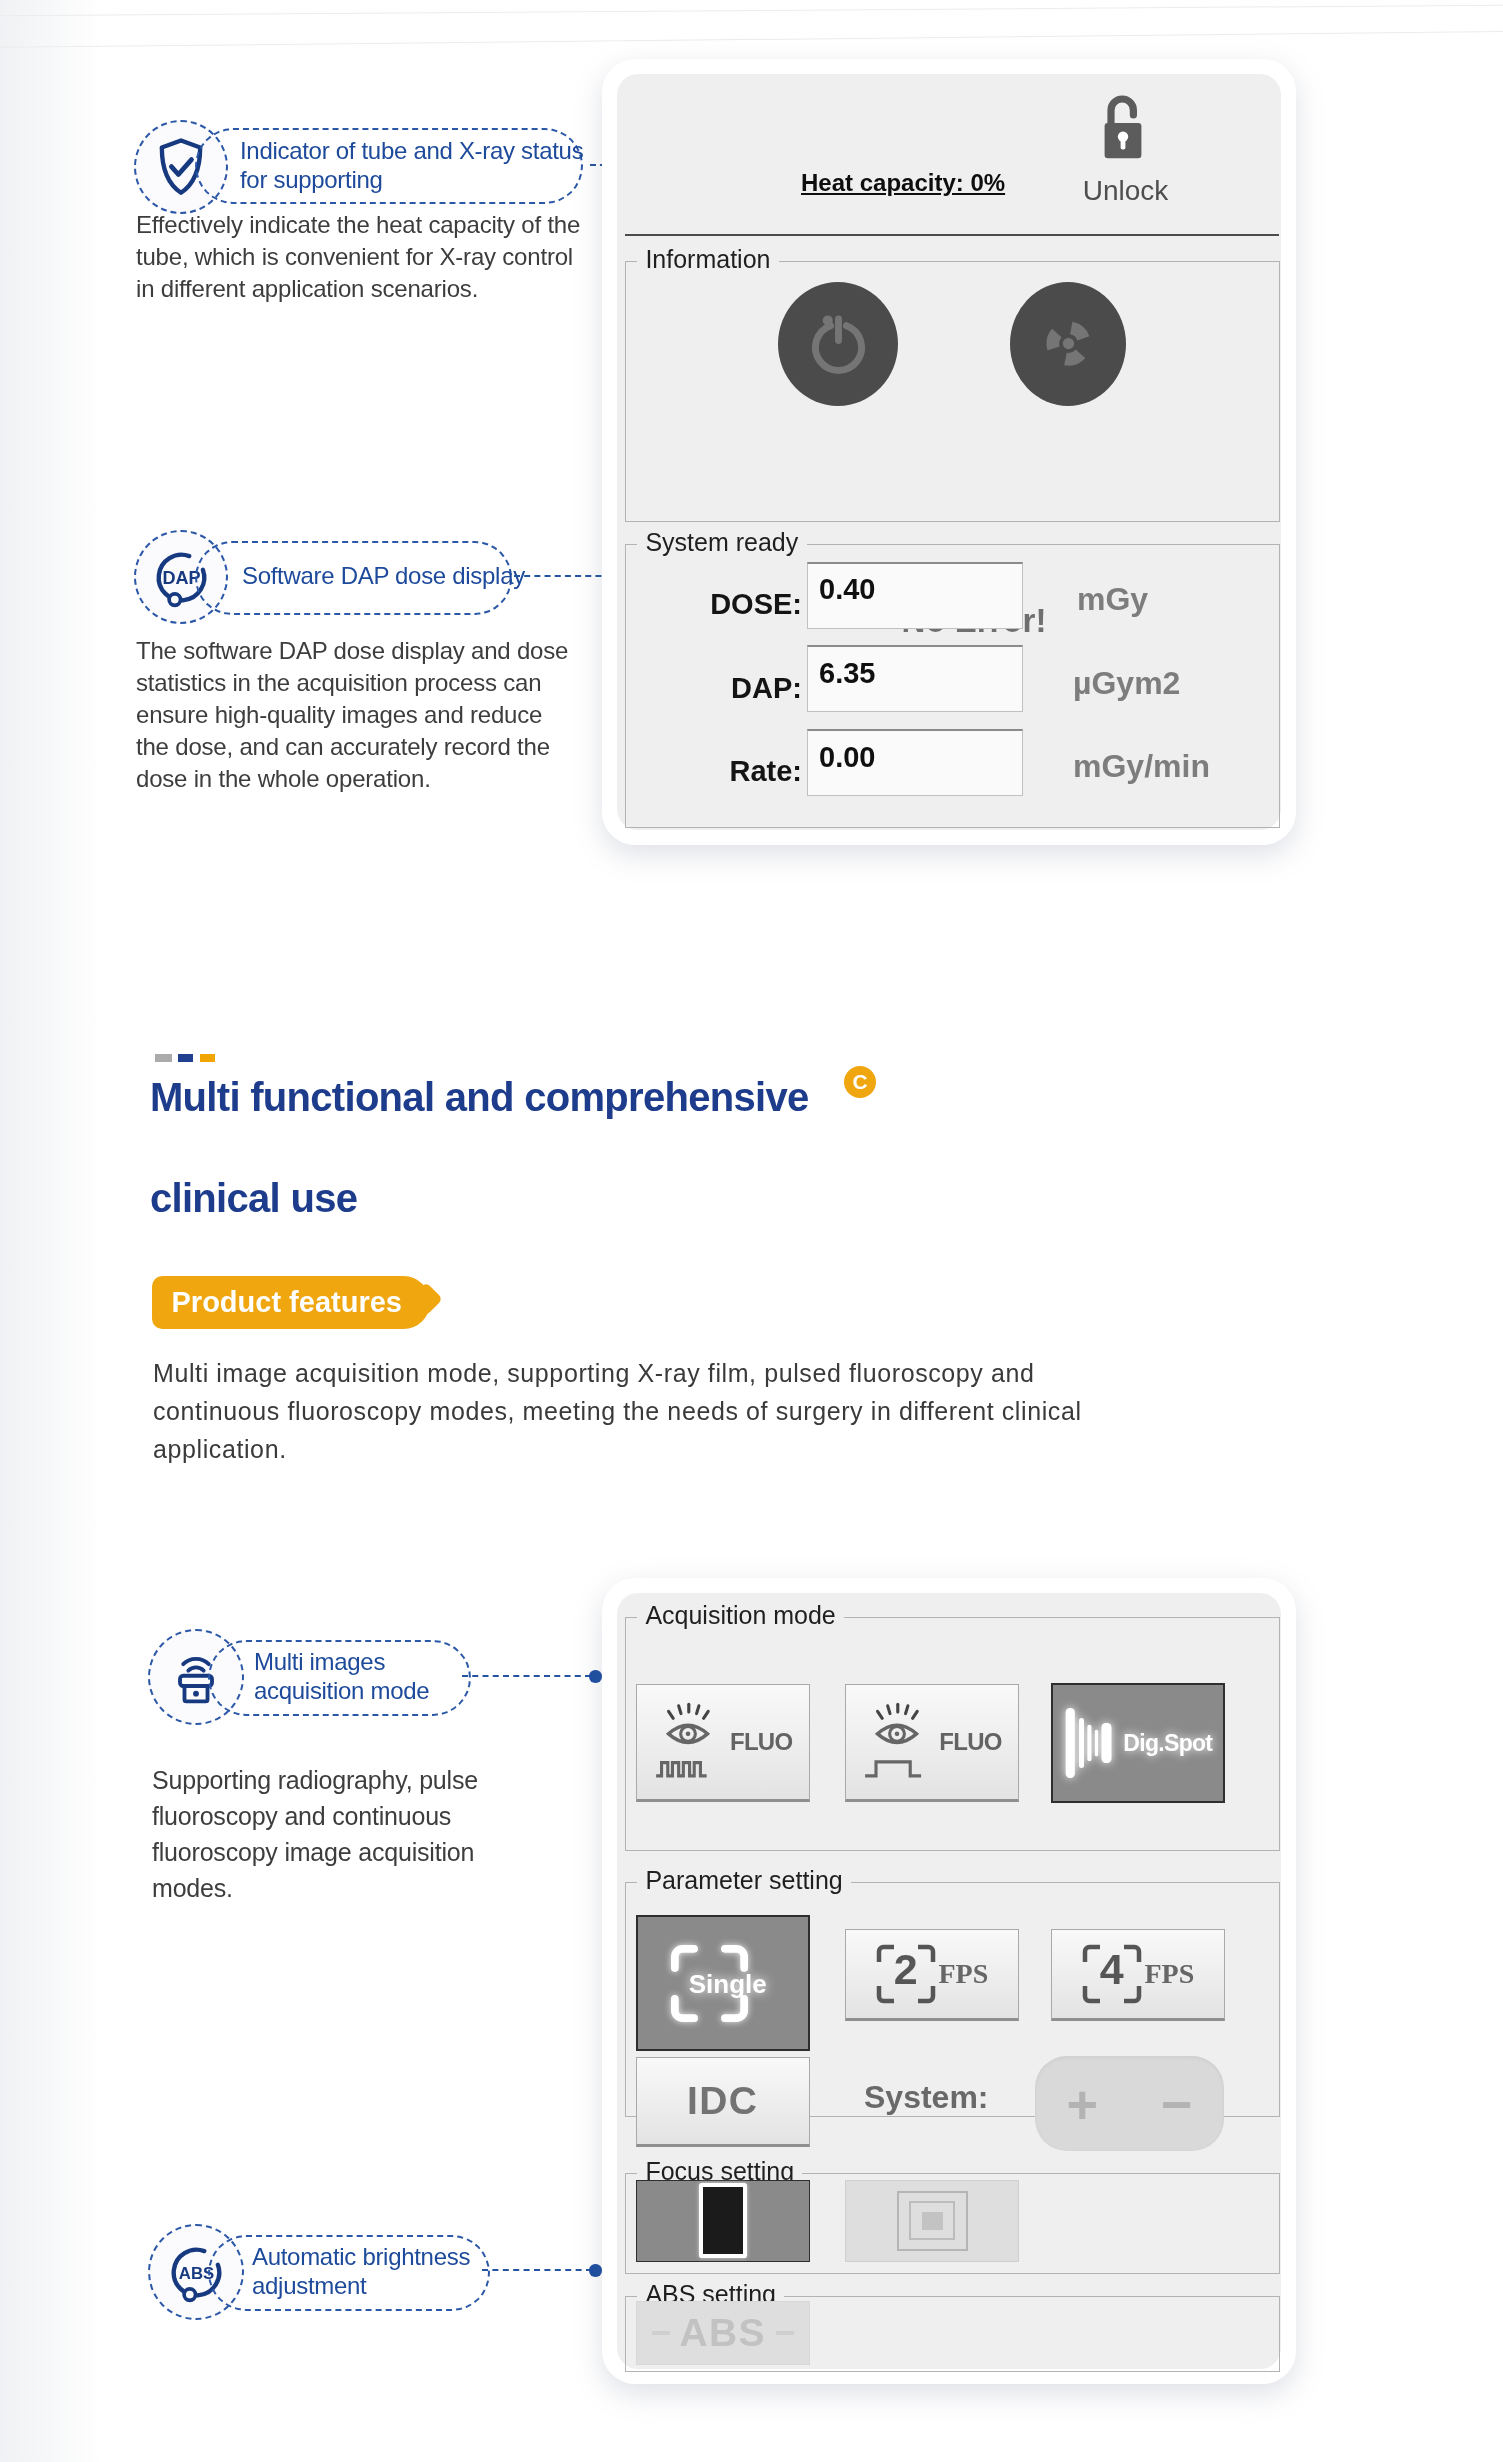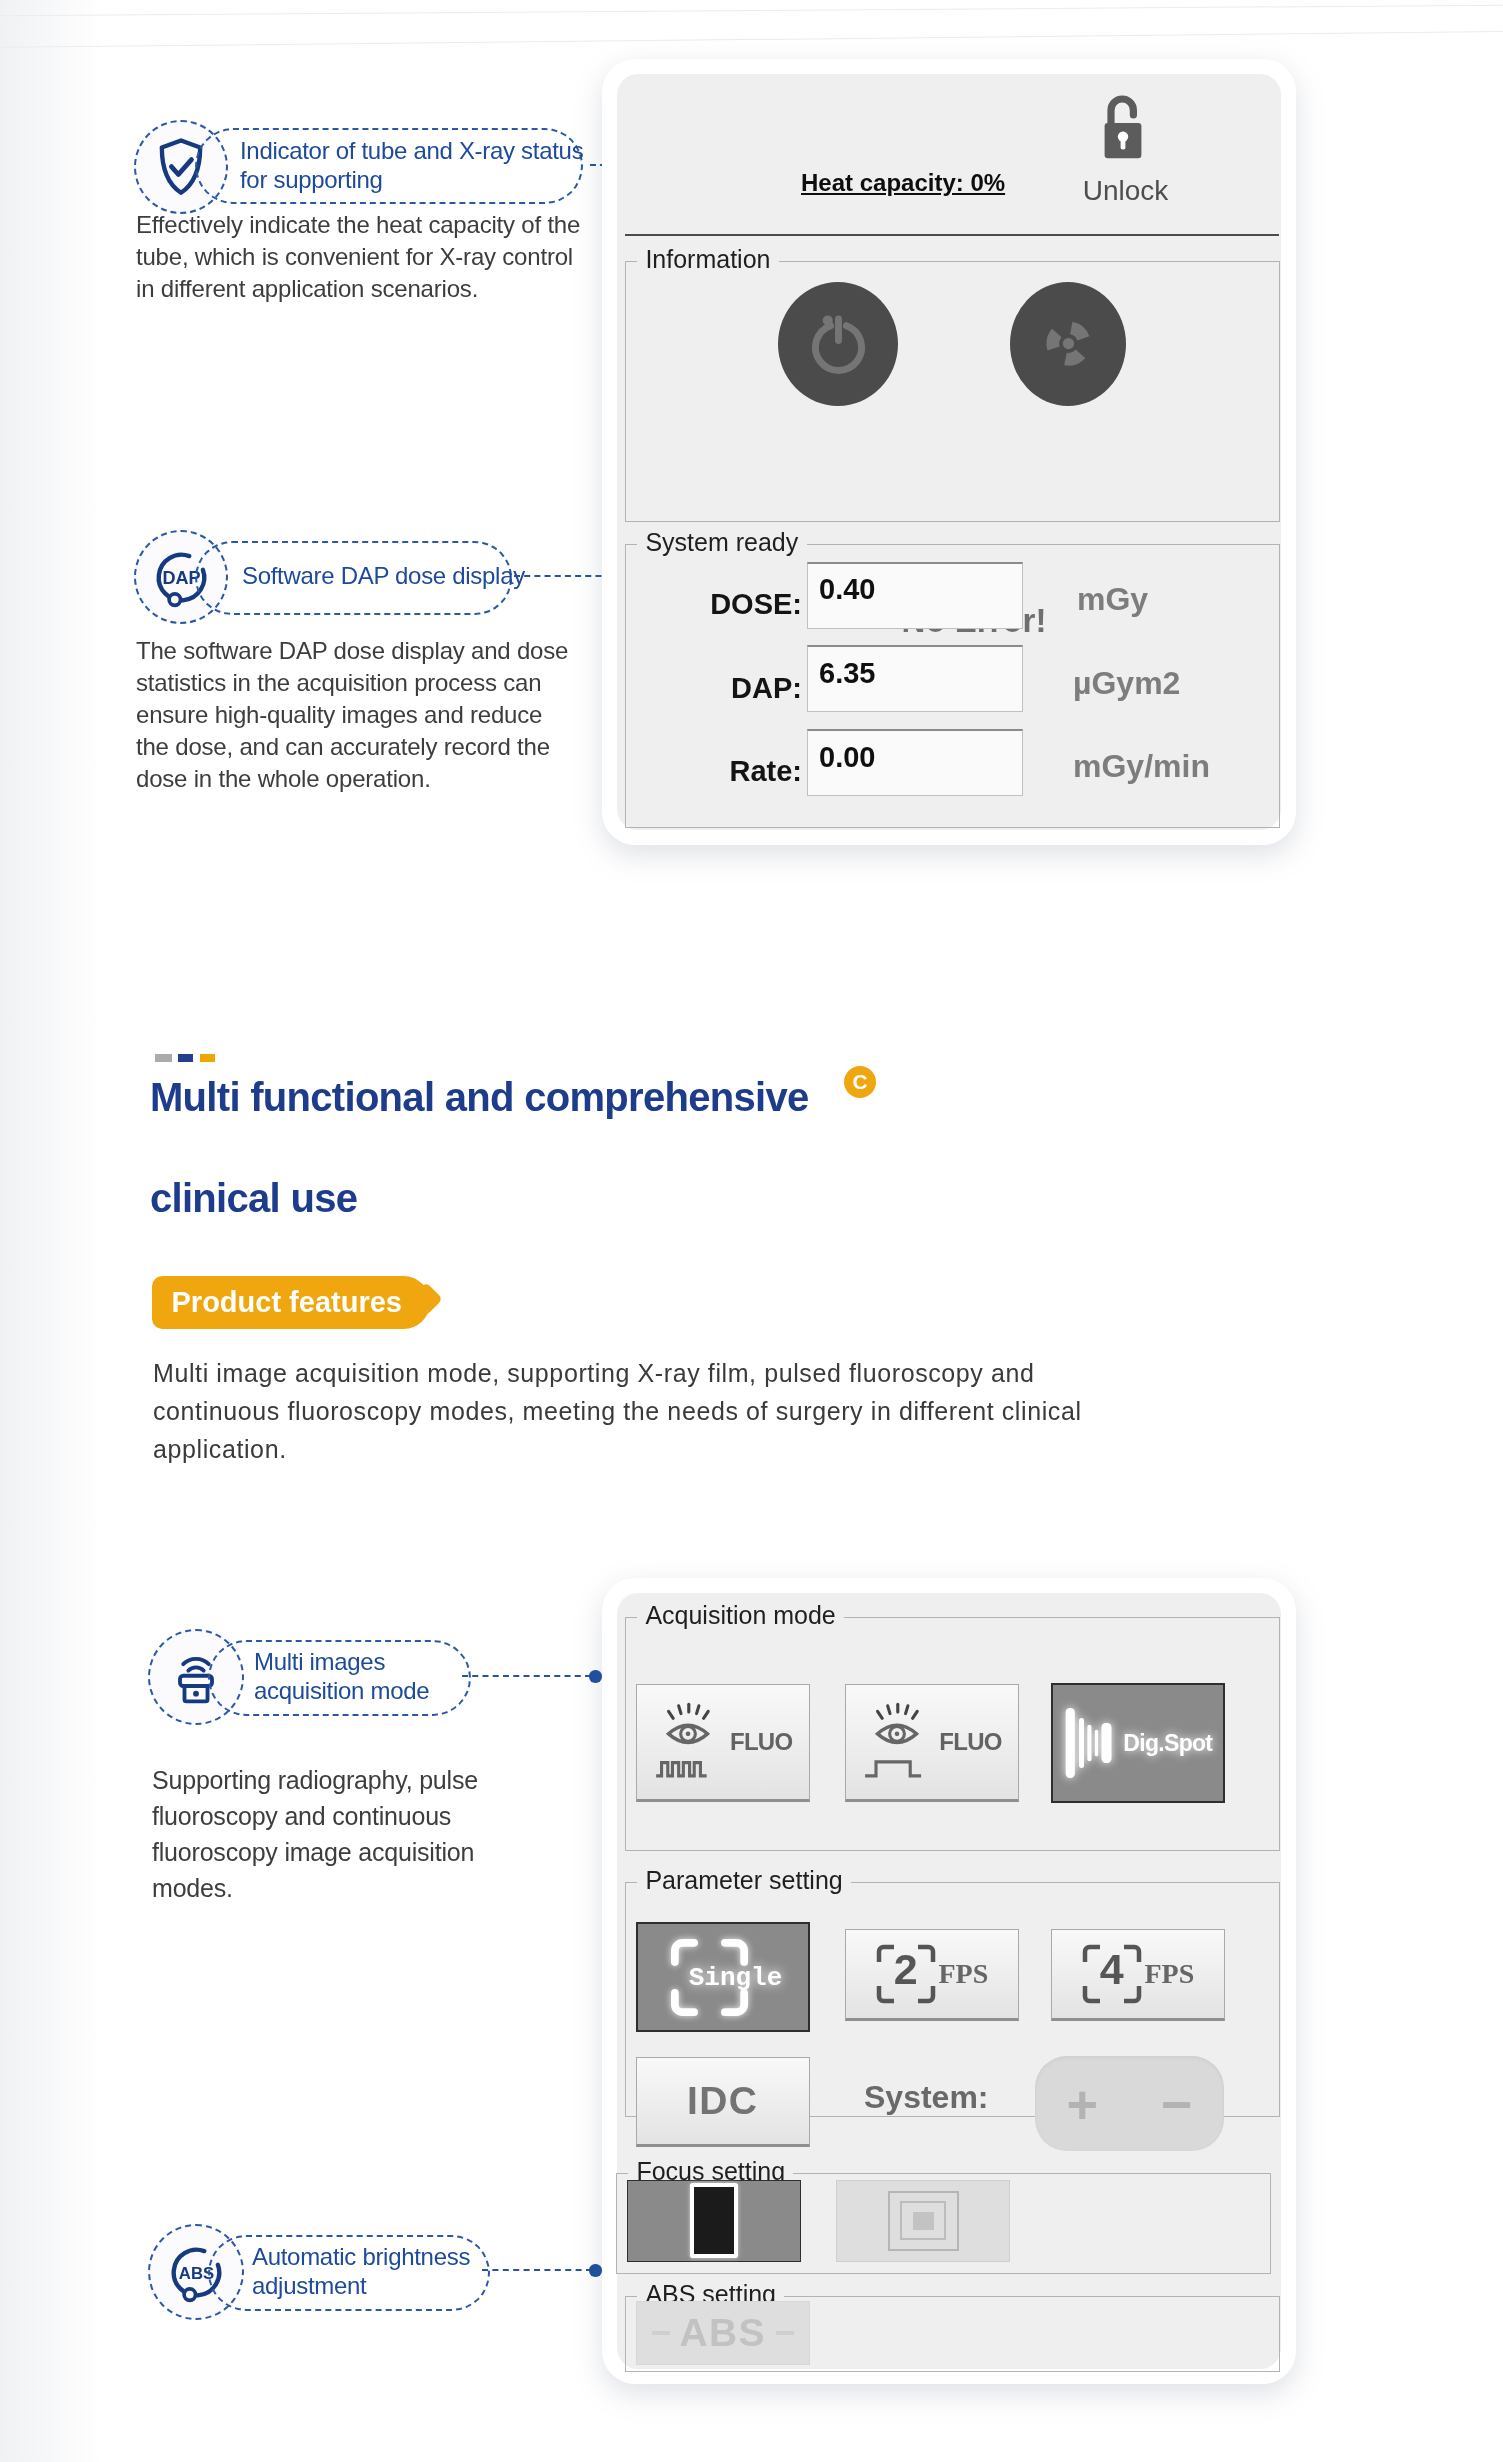--- a/index.html
+++ b/index.html
@@ -289,7 +289,7 @@
     <div class="group" style="left:23px;top:304px;width:653px;height:233px;">
       <div class="group-label">Parameter setting</div>
 
-      <div class="btn-dark" style="left:9.7px;top:39px;width:174px;height:110px;font-family:Liberation Mono, monospace;">
+      <div class="btn-dark" style="left:9.7px;top:32px;width:174px;height:136px;">
         <div class="single-wrap">
           <svg width="77" height="77" viewBox="0 0 80 80" style="filter:drop-shadow(0 0 3.5px rgba(255,255,255,0.8));">
             <path d="M4 24 V12 a8 8 0 0 1 8-8 H24" fill="none" stroke="#fff" stroke-width="8" stroke-linecap="round"></path>

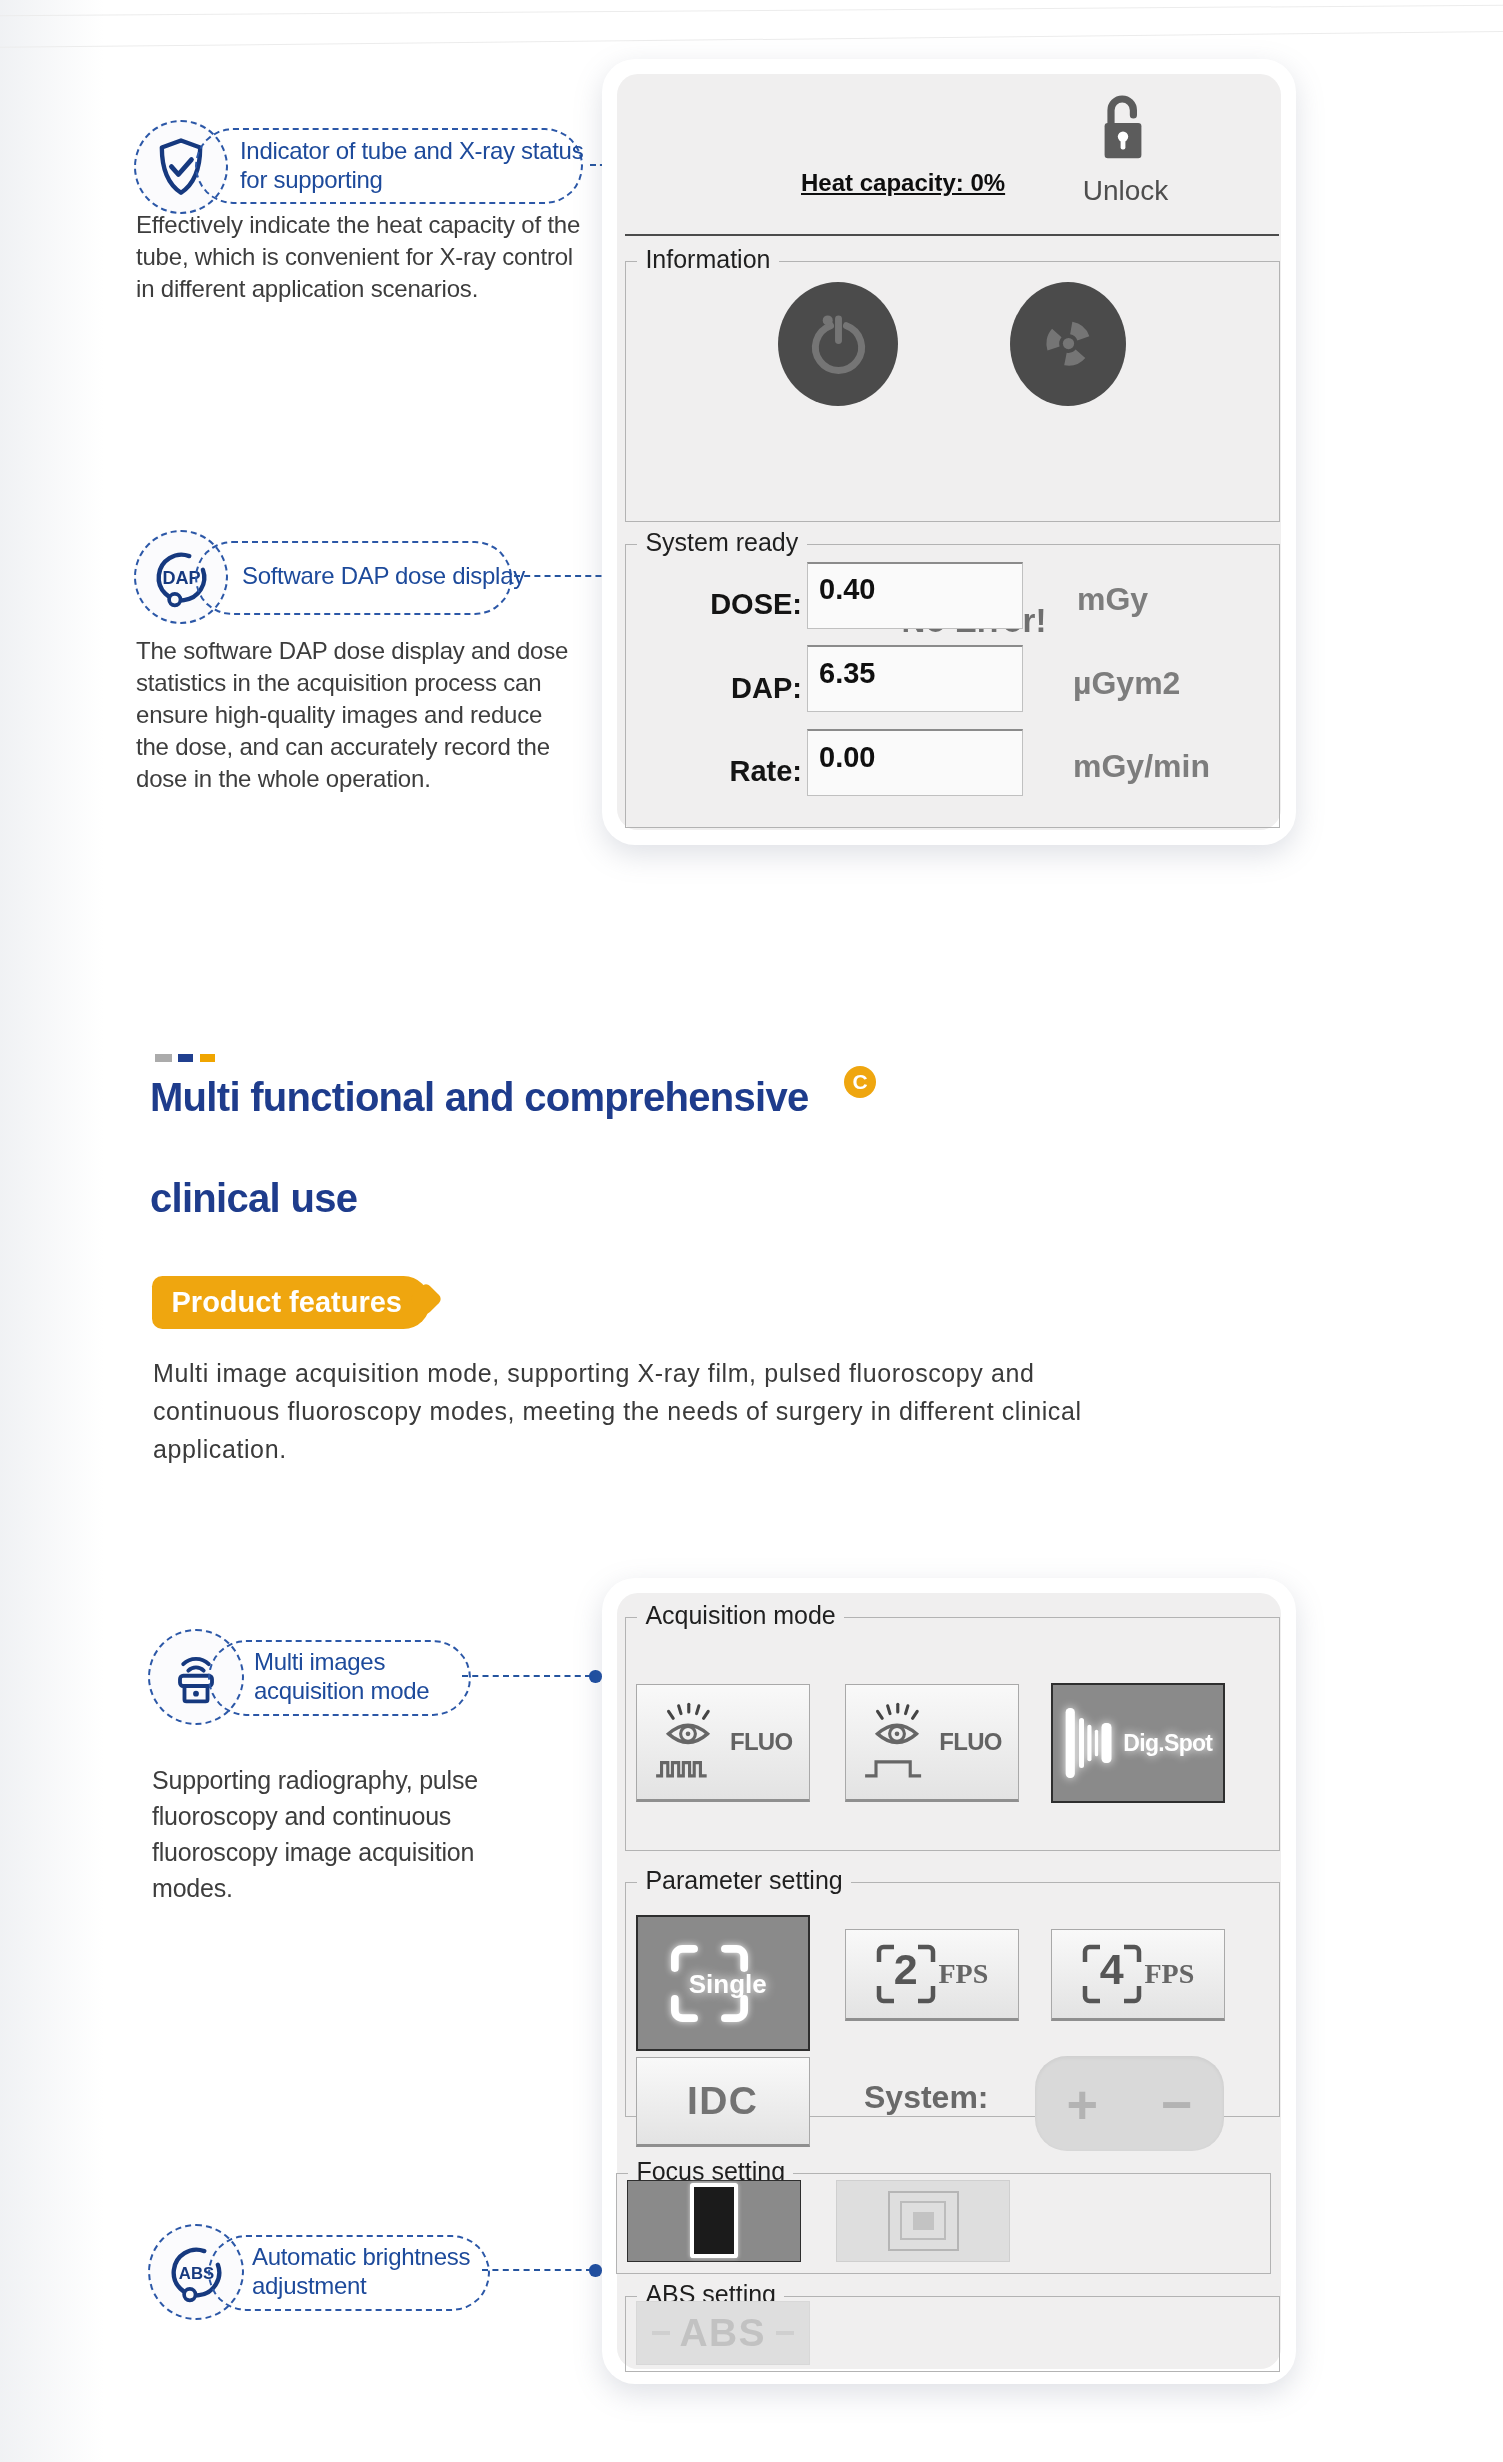--- a/index.html
+++ b/index.html
@@ -338,7 +338,7 @@
       </div>
     </div>
 
-    <div class="group" style="left:14px;top:595px;width:653px;height:99px;">
+    <div class="group" style="left:23px;top:595px;width:653px;height:99px;">
       <div class="group-label">Focus setting</div>
       <div class="btn-dark" style="left:9.7px;top:5.6px;width:174px;height:82px;border-width:1.4px;">
         <div class="focus-f1-icon"></div>

